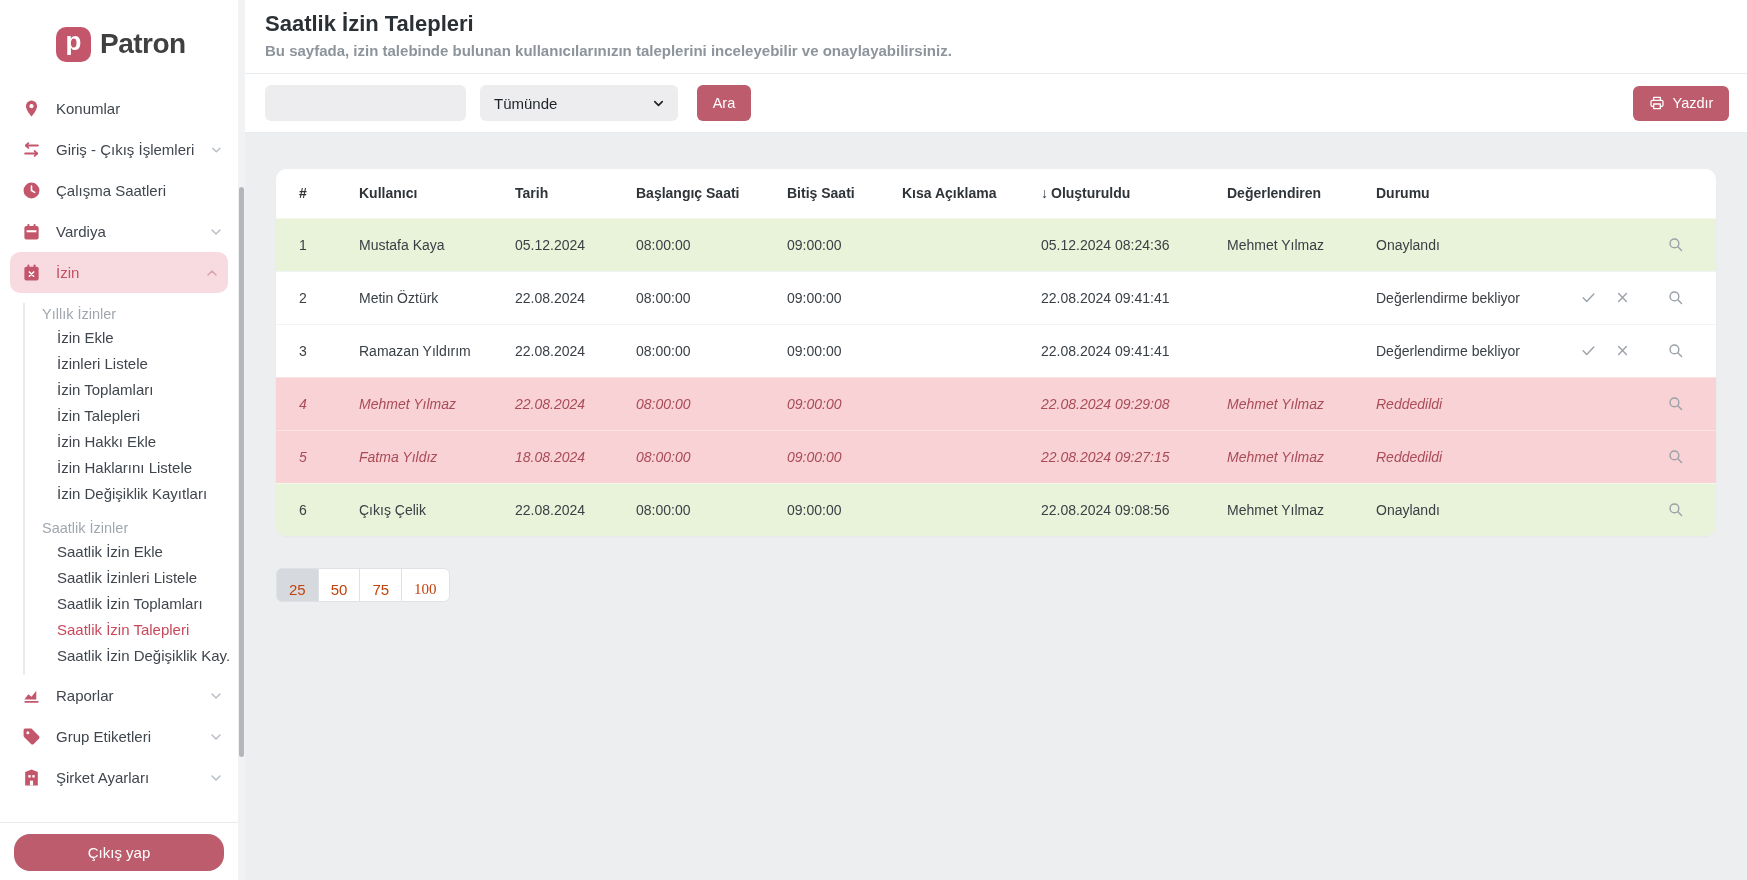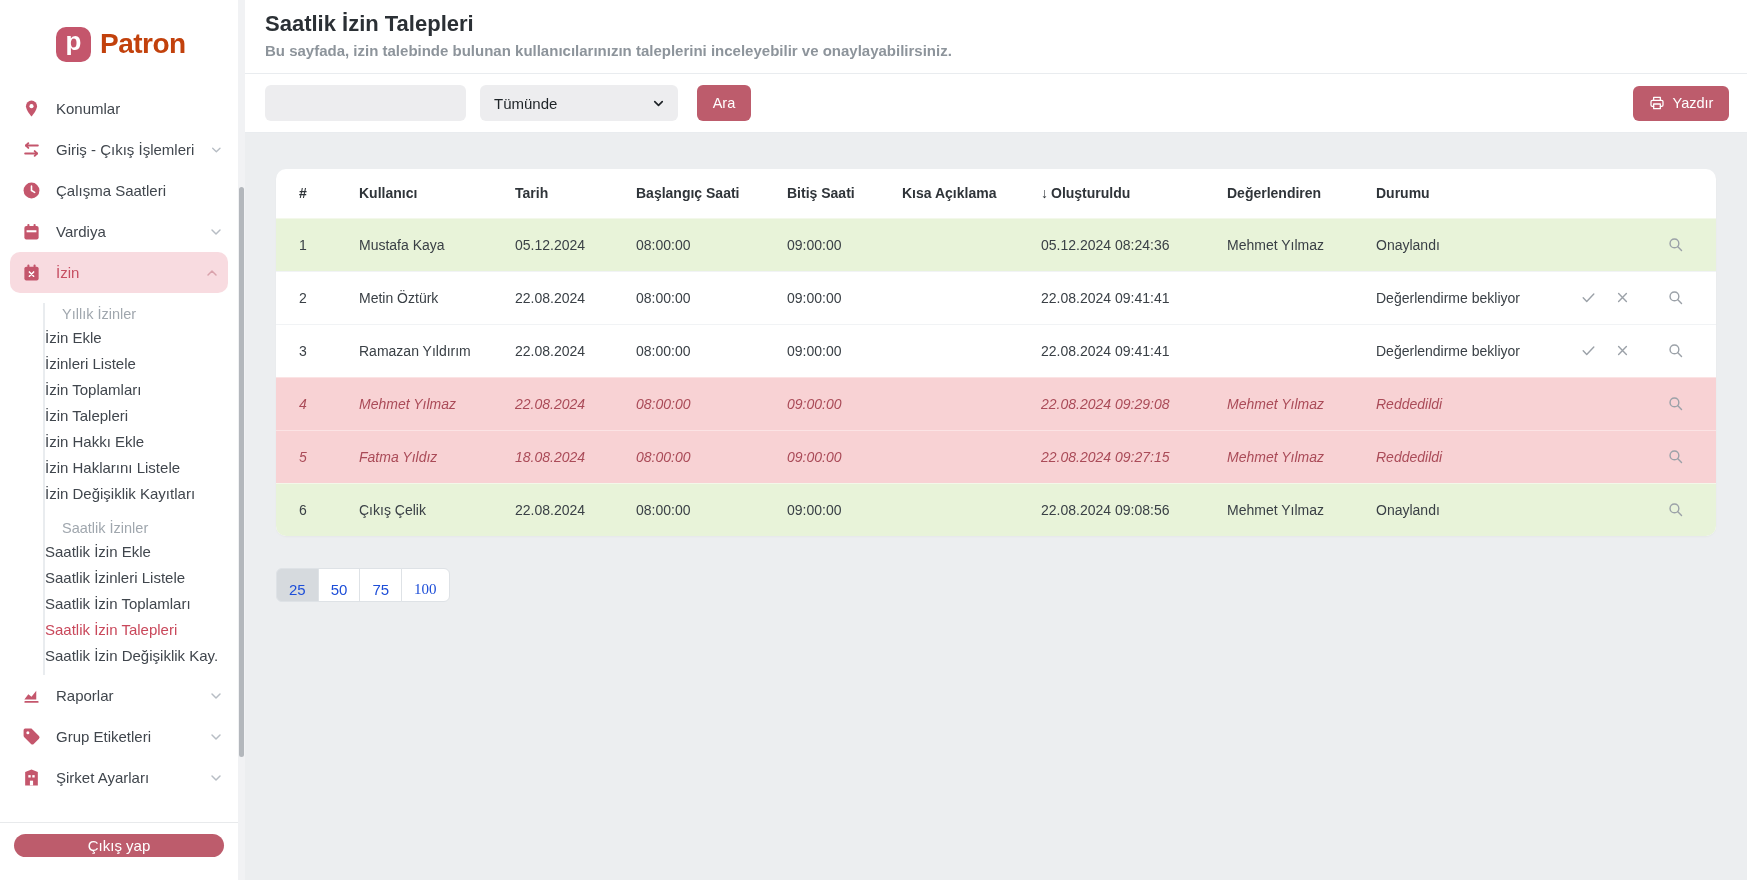--- a/index.html
+++ b/index.html
@@ -11,7 +11,7 @@
   .sidebar { width:238px; background:#ffffff; display:flex; flex-direction:column; position:relative; flex:0 0 238px; }
   .logo { height:88px; display:flex; align-items:center; padding-left:56px; gap:9px; cursor:pointer; }
   .logo-mark { width:35px; height:35px; background:#c4566c; border-radius:10px; color:#fff; display:flex; align-items:center; justify-content:center; font-weight:700; font-size:26px; line-height:1; padding-bottom:6px; }
-  .logo-text { font-size:28px; font-weight:800; color:#c2410c; letter-spacing:-0.5px; }
+  .logo-text { font-size:28px; font-weight:800; color:#404040; letter-spacing:-0.5px; }
   .nav { height:734px; overflow:hidden; }
   .nav-item { height:41px; display:flex; align-items:center; padding:0 14px 0 22px; gap:15px; cursor:pointer; font-size:15px; color:#40464d; }
   .nav-item .nav-ic { width:19px; height:19px; color:#c4566c; flex:0 0 19px; }

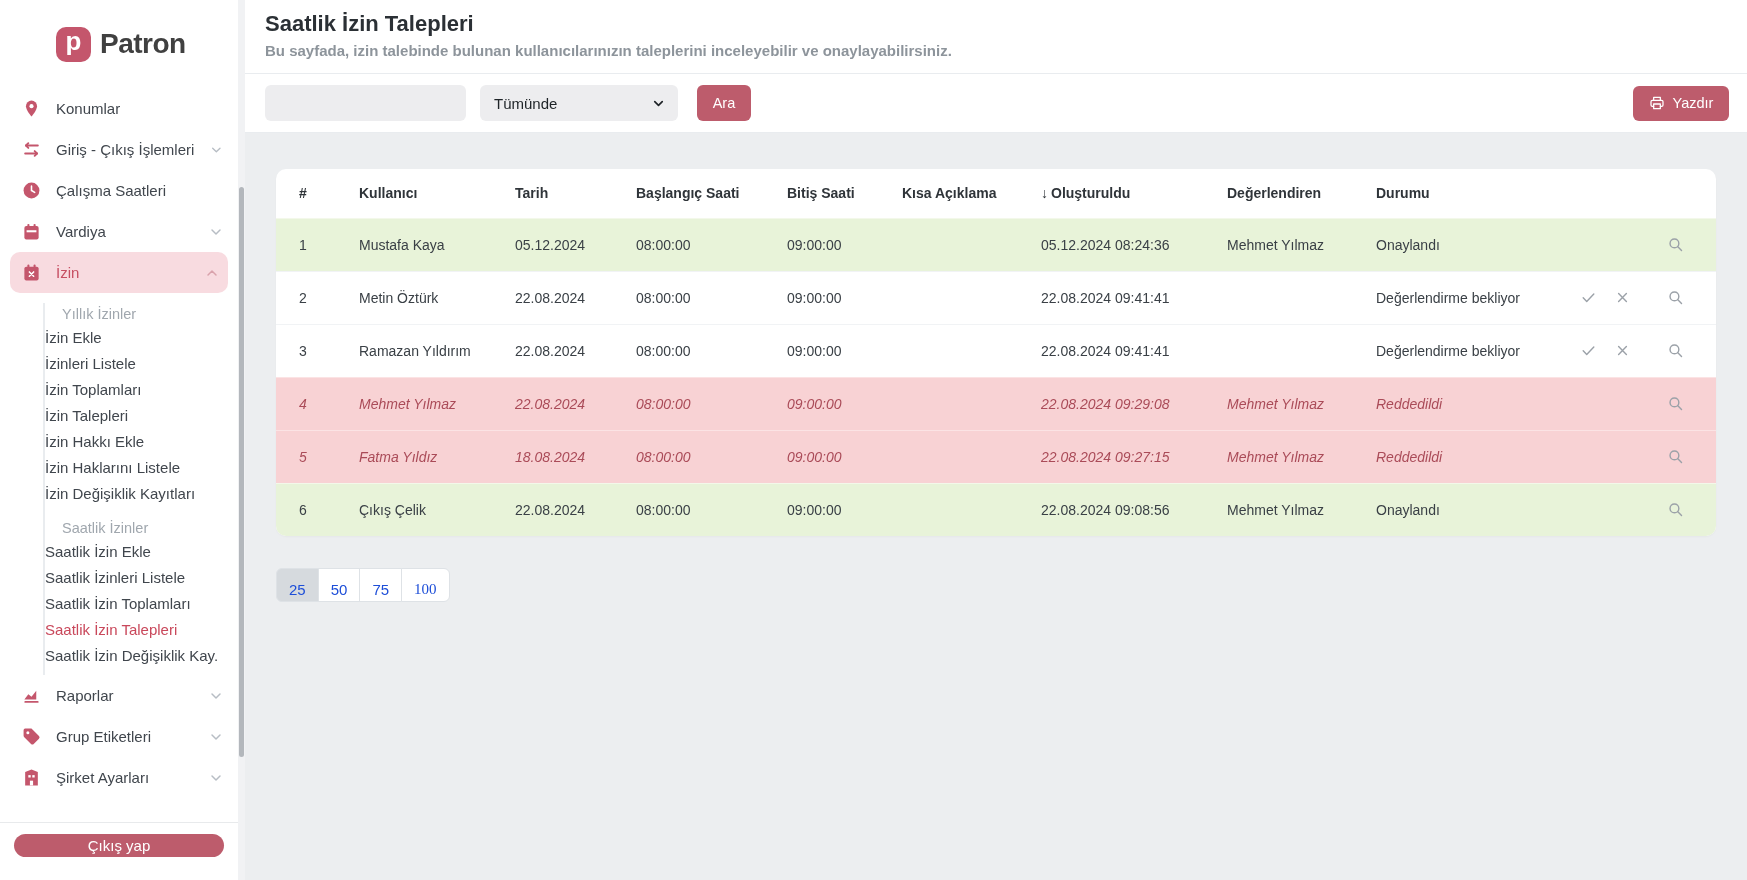--- a/index.html
+++ b/index.html
@@ -21,7 +21,7 @@
   .chev svg { width:100%; height:100%; display:block; }
   .nav-item.active { background:#f8dbe0; border-radius:10px; margin:0 10px; padding:0 8px 0 12px; color:#c64f62; font-weight:500; }
   .nav-item.active .chev { color:#d9a2ac; transform:rotate(180deg); }
-  .submenu { border-left:2px solid #e9ecef; margin-left:43px; padding-bottom:6px; }
+  .submenu { border-left:2px solid #e9ecef; margin-left:23px; padding-bottom:6px; }
   .submenu-section-label { margin-top:10px; height:22px; line-height:22px; padding-left:17px; color:#a0a7ae; font-size:14.5px; white-space:nowrap; }
   .submenu-item { height:26px; line-height:26px; font-size:15px; color:#40464d; cursor:pointer; white-space:nowrap; }
   .submenu-item.active { color:#c9485b; }

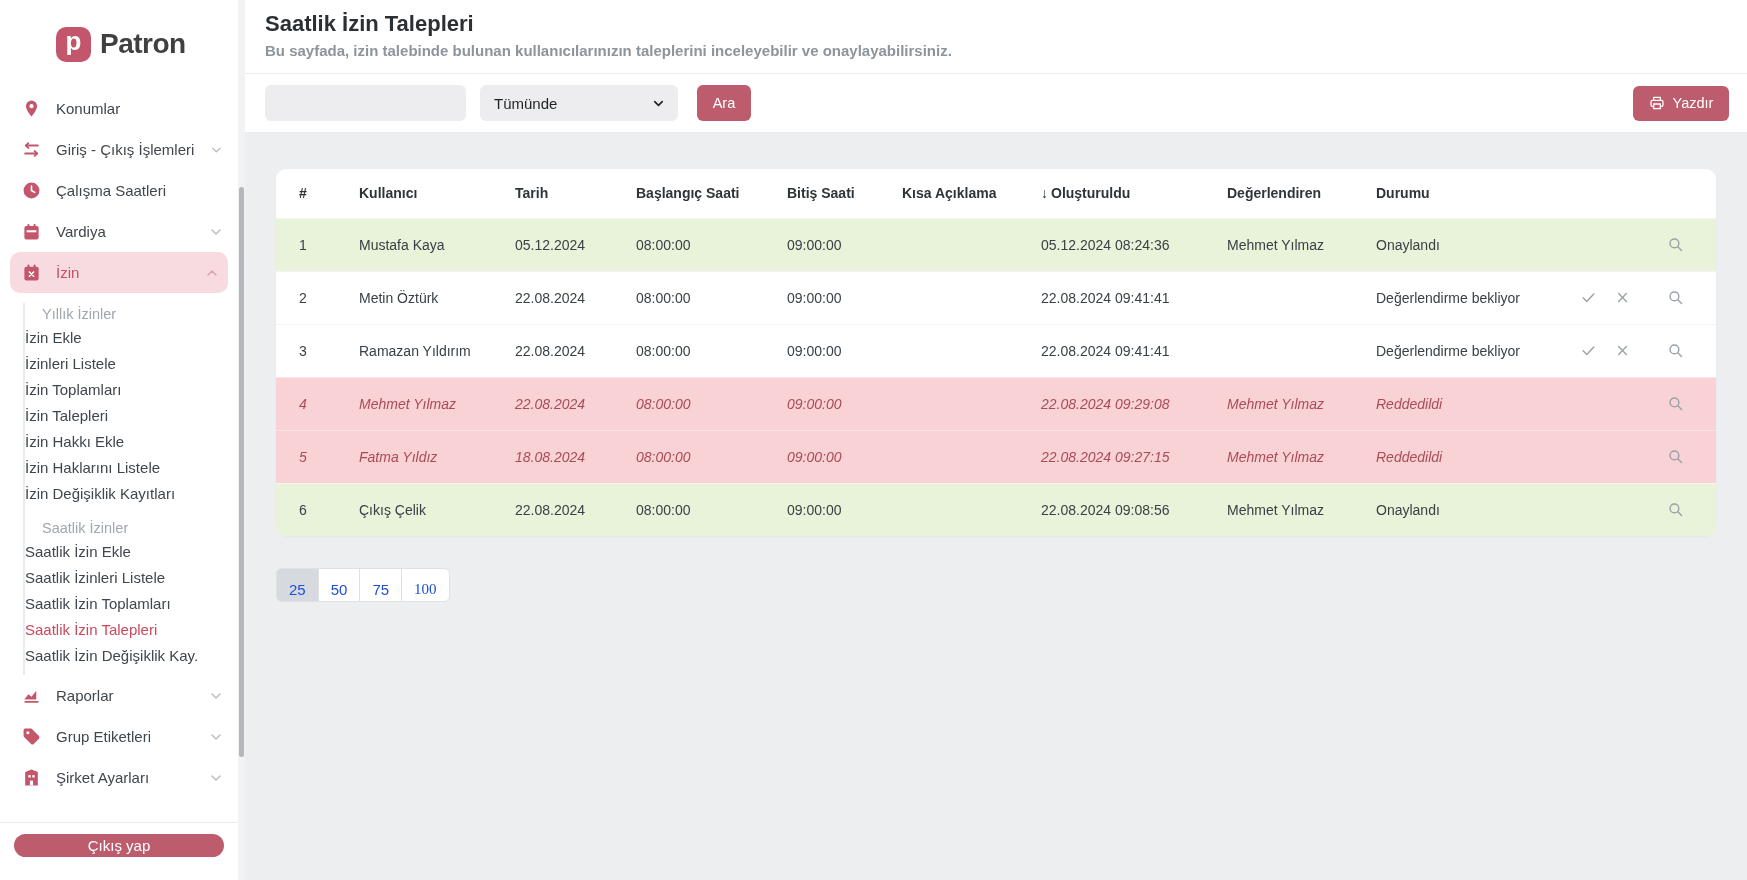--- a/index.html
+++ b/index.html
@@ -23,7 +23,7 @@
   .nav-item.active .chev { color:#d9a2ac; transform:rotate(180deg); }
   .submenu { border-left:2px solid #e9ecef; margin-left:23px; padding-bottom:6px; }
   .submenu-section-label { margin-top:10px; height:22px; line-height:22px; padding-left:17px; color:#a0a7ae; font-size:14.5px; white-space:nowrap; }
-  .submenu-item { height:26px; line-height:26px; font-size:15px; color:#40464d; cursor:pointer; white-space:nowrap; }
+  .submenu-item { height:26px; line-height:26px; padding-left:32px; font-size:15px; color:#40464d; cursor:pointer; white-space:nowrap; }
   .submenu-item.active { color:#c9485b; }
   .sidebar-footer { height:58px; border-top:1px solid #e8eaec; padding:11px 14px 0 14px; background:#fff; }
   .logout-btn { width:100%; height:23px; background:#bd5c6c; color:#fff; border:none; border-radius:16px; font-size:15px; font-weight:500; cursor:pointer; font-family:inherit; }

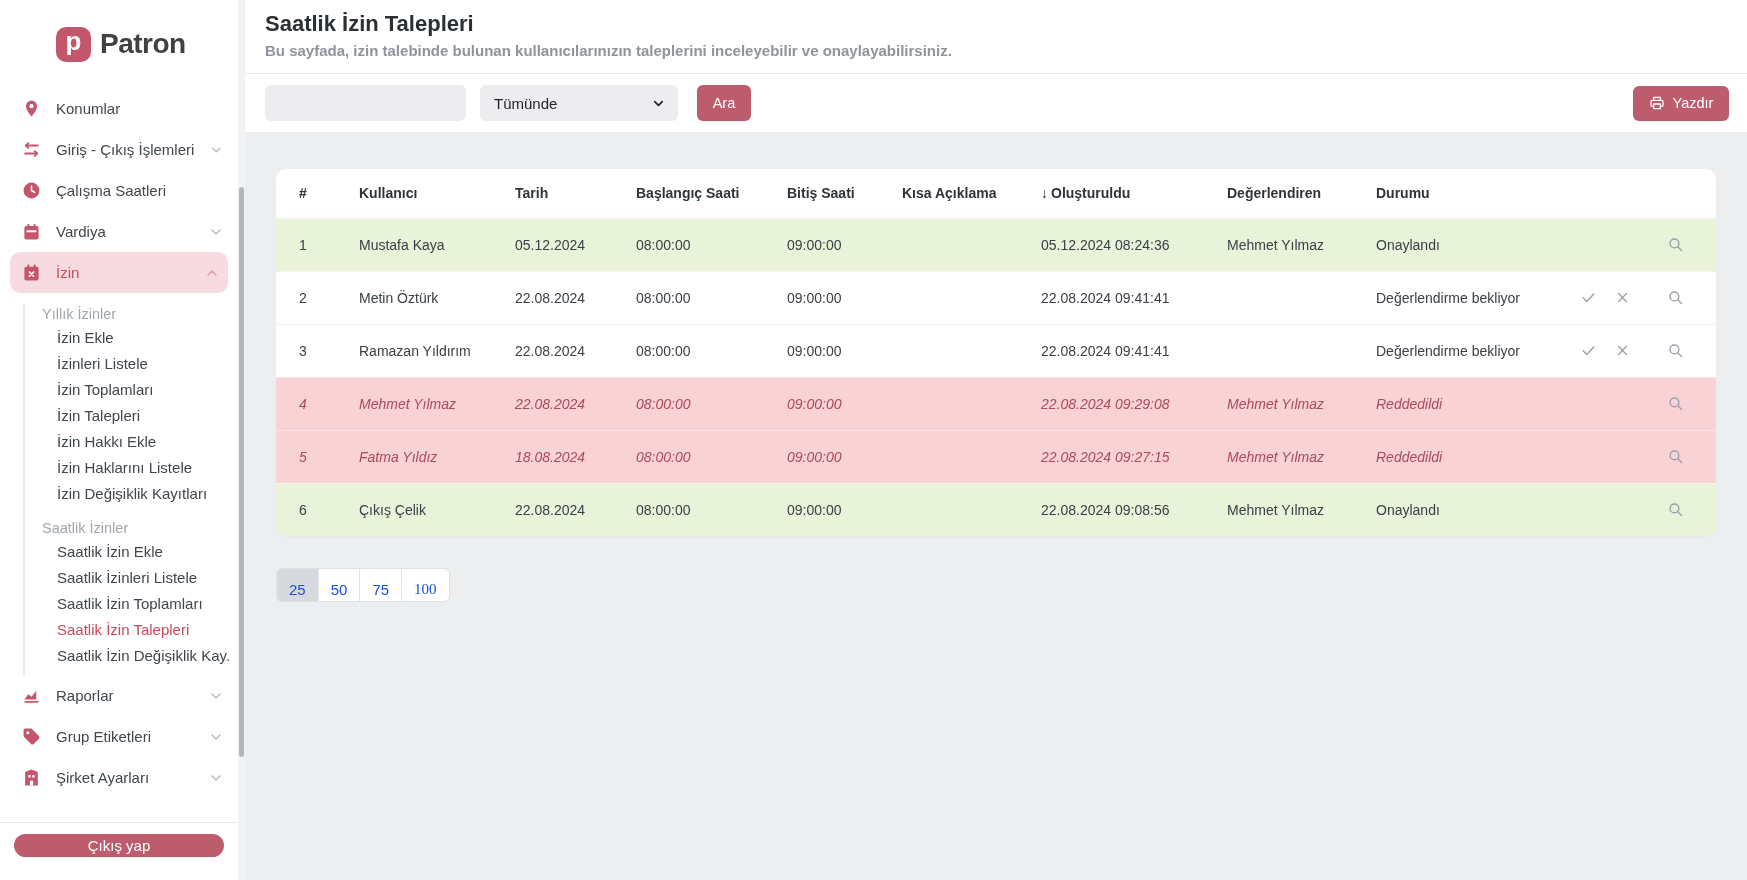--- a/index.html
+++ b/index.html
@@ -67,7 +67,7 @@
   .sort-arrow { margin-right:3px; }
 
   .pagination { margin-top:32px; display:inline-flex; }
-  .page-btn { min-width:37px; padding:12px 12px; height:34px; background:#fff; border:1px solid #dee2e6; font-size:15px; color:#1d4ed8; font-family:inherit; cursor:pointer; margin-left:-1px; }
+  .page-btn { min-width:37px; padding:12px 12px; height:34px; background:#fff; border:1px solid #dee2e6; font-size:15px; color:#c2410c; font-family:inherit; cursor:pointer; margin-left:-1px; }
   .page-btn:first-child { border-radius:6px 0 0 6px; margin-left:0; }
   .page-btn:last-child { border-radius:0 6px 6px 0;font-family:Liberation Serif, serif; }
   .page-btn.selected { background:#d6dade; }

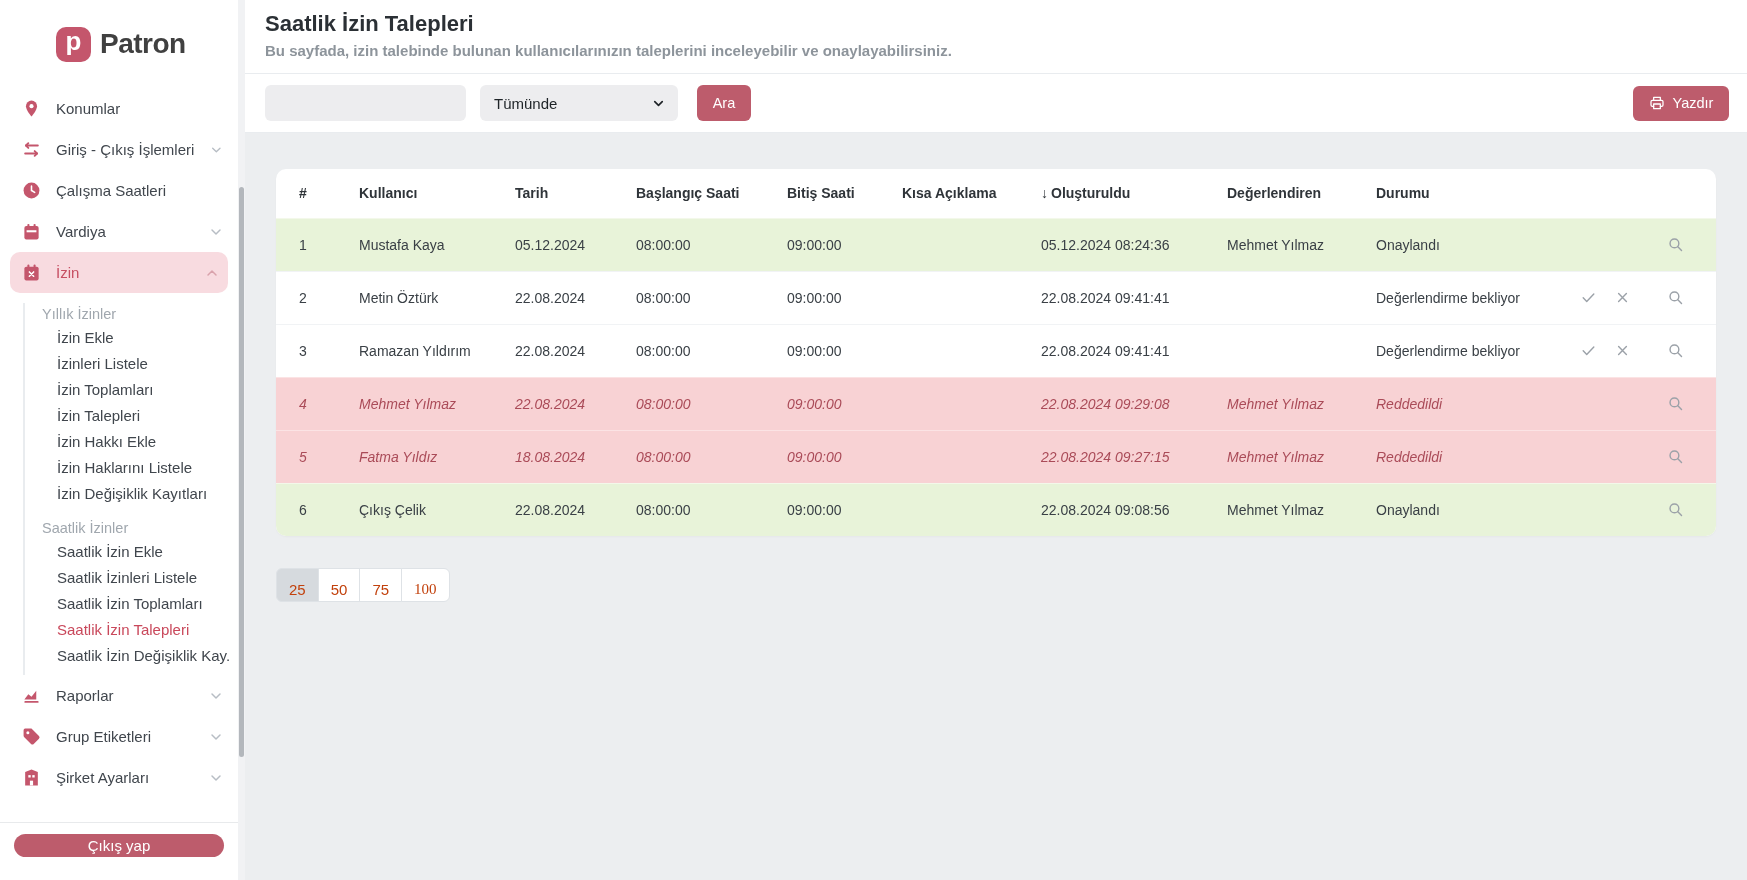--- a/index.html
+++ b/index.html
@@ -26,7 +26,7 @@
   .submenu-item { height:26px; line-height:26px; padding-left:32px; font-size:15px; color:#40464d; cursor:pointer; white-space:nowrap; }
   .submenu-item.active { color:#c9485b; }
   .sidebar-footer { height:58px; border-top:1px solid #e8eaec; padding:11px 14px 0 14px; background:#fff; }
-  .logout-btn { width:100%; height:23px; background:#bd5c6c; color:#fff; border:none; border-radius:16px; font-size:15px; font-weight:500; cursor:pointer; font-family:inherit; }
+  .logout-btn { width:100%; height:37px; background:#bd5c6c; color:#fff; border:none; border-radius:16px; font-size:15px; font-weight:500; cursor:pointer; font-family:inherit; }
   .side-scroll { width:7px; flex:0 0 7px; background:#f1f2f4; position:relative; }
   .side-thumb { position:absolute; left:1px; top:187px; width:5px; height:570px; background:#b3b7bc; border-radius:3px; }
 

